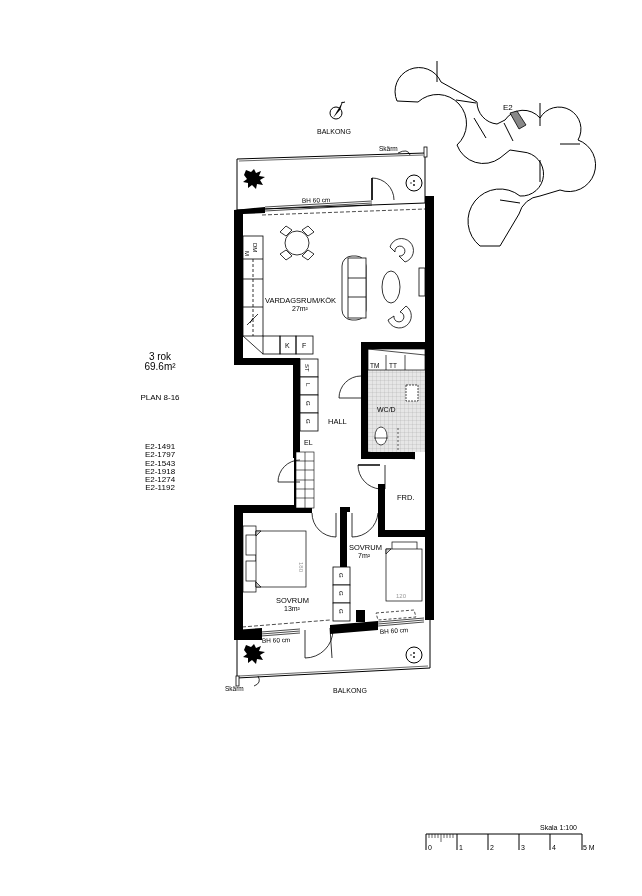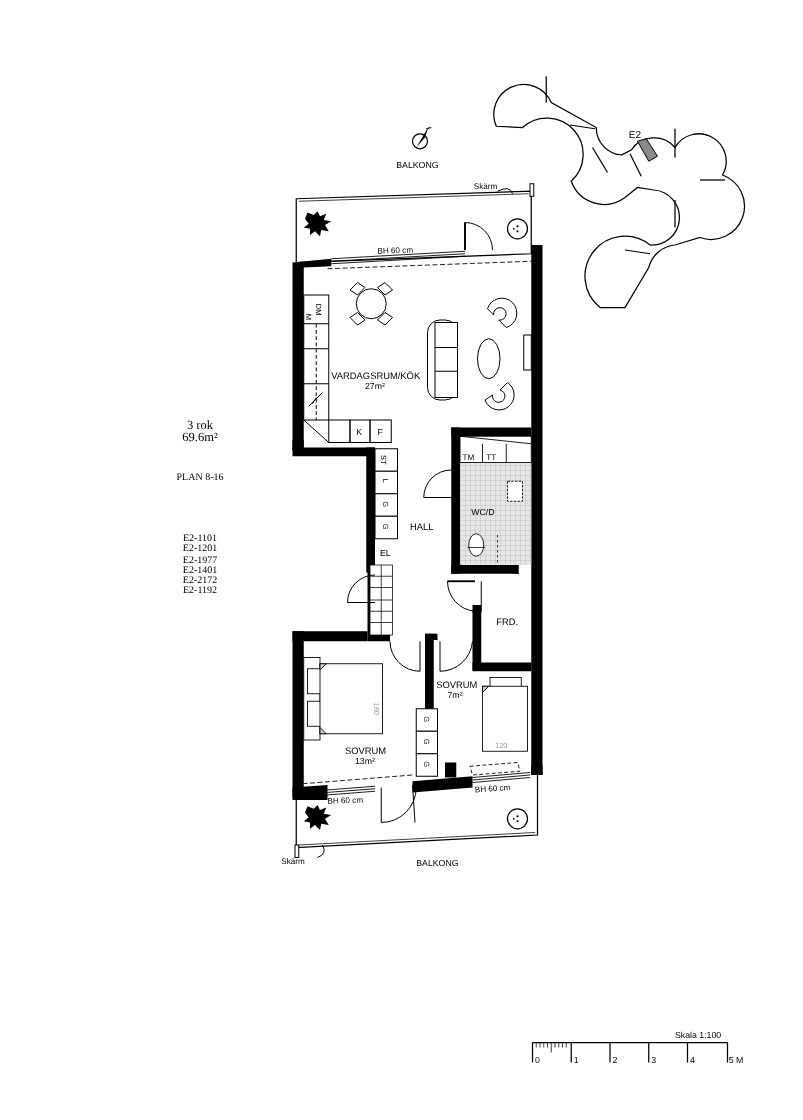--- a/index.html
+++ b/index.html
@@ -6,7 +6,7 @@
   body { width: 642px; height: 896px; position: relative; overflow: hidden; font-family: "Liberation Sans", sans-serif; color: #000; }
   svg { position: absolute; left: 0; top: 0; }
   .lbl { font-family: "Liberation Sans", sans-serif; fill: #000; }
-  .side-info { position: absolute; text-align: center; font-family: Liberation Serif, serif; font-size: 10px; line-height: 10px; color: #000; }
+  .side-info { position: absolute; text-align: center; font-family: Liberation Sans, sans-serif; font-size: 10px; line-height: 10px; color: #000; margin-top: 16px; }
 </style>
 </head>
 <body>

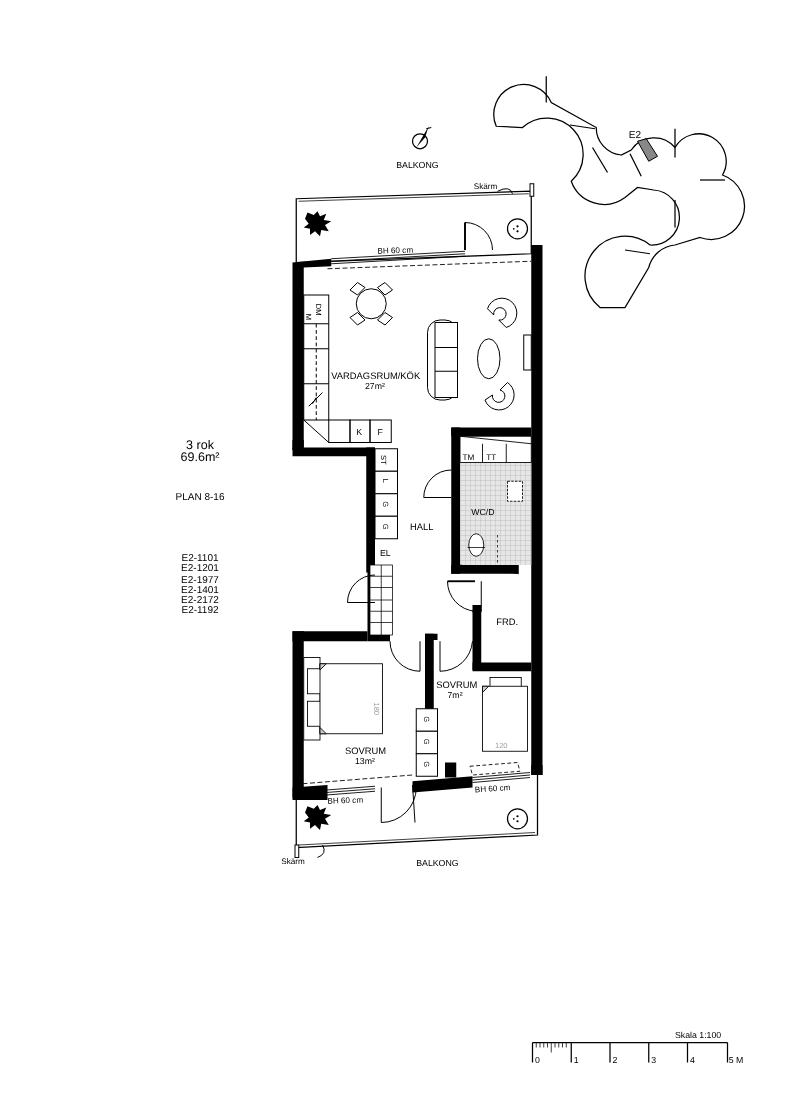--- a/index.html
+++ b/index.html
@@ -300,7 +300,7 @@
 </div>
 <div class="side-info" style="left:125px; top:377px; width:70px; font-size:8px;">PLAN 8-16</div>
 <div class="side-info" style="left:134px; top:427px; width:52px; font-size:8px; line-height:8.3px;">
-  <div>E2-1101</div>
+  <div>E2-1491</div>
   <div>E2-1201</div>
   <div>E2-1977</div>
   <div>E2-1401</div>

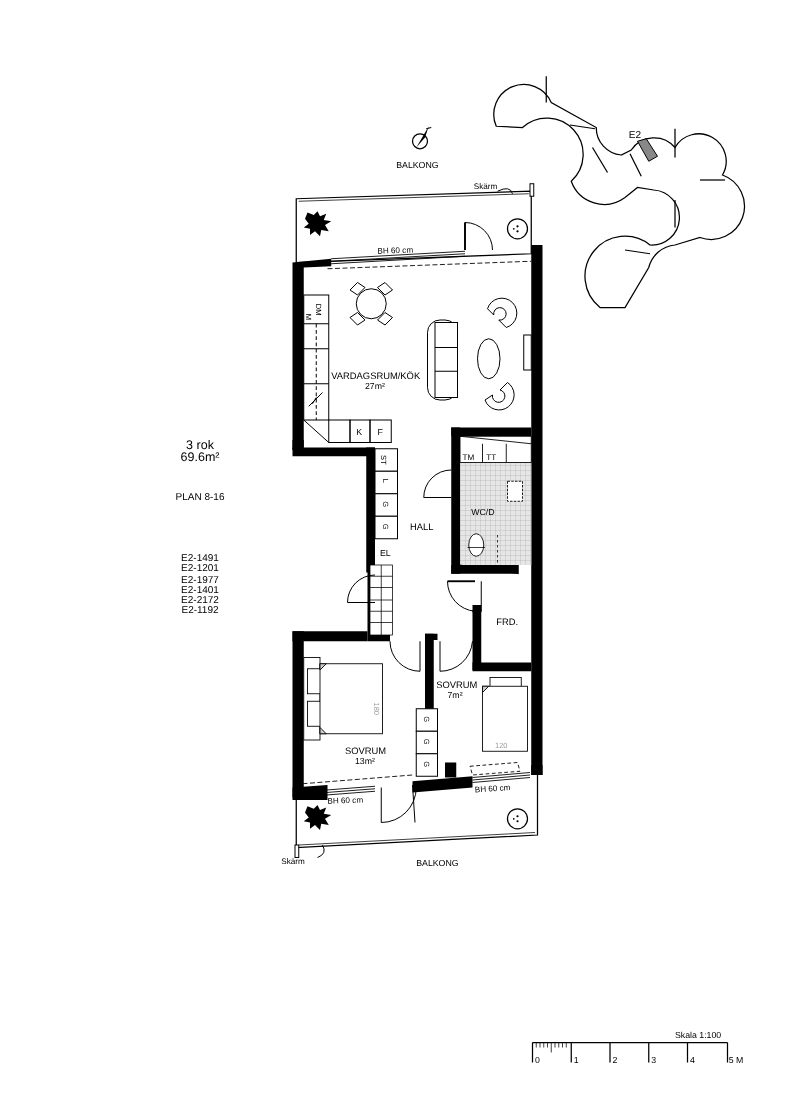--- a/index.html
+++ b/index.html
@@ -301,7 +301,7 @@
 <div class="side-info" style="left:125px; top:377px; width:70px; font-size:8px;">PLAN 8-16</div>
 <div class="side-info" style="left:134px; top:427px; width:52px; font-size:8px; line-height:8.3px;">
   <div>E2-1491</div>
-  <div>E2-1201</div>
+  <div>E2-1797</div>
   <div>E2-1977</div>
   <div>E2-1401</div>
   <div>E2-2172</div>

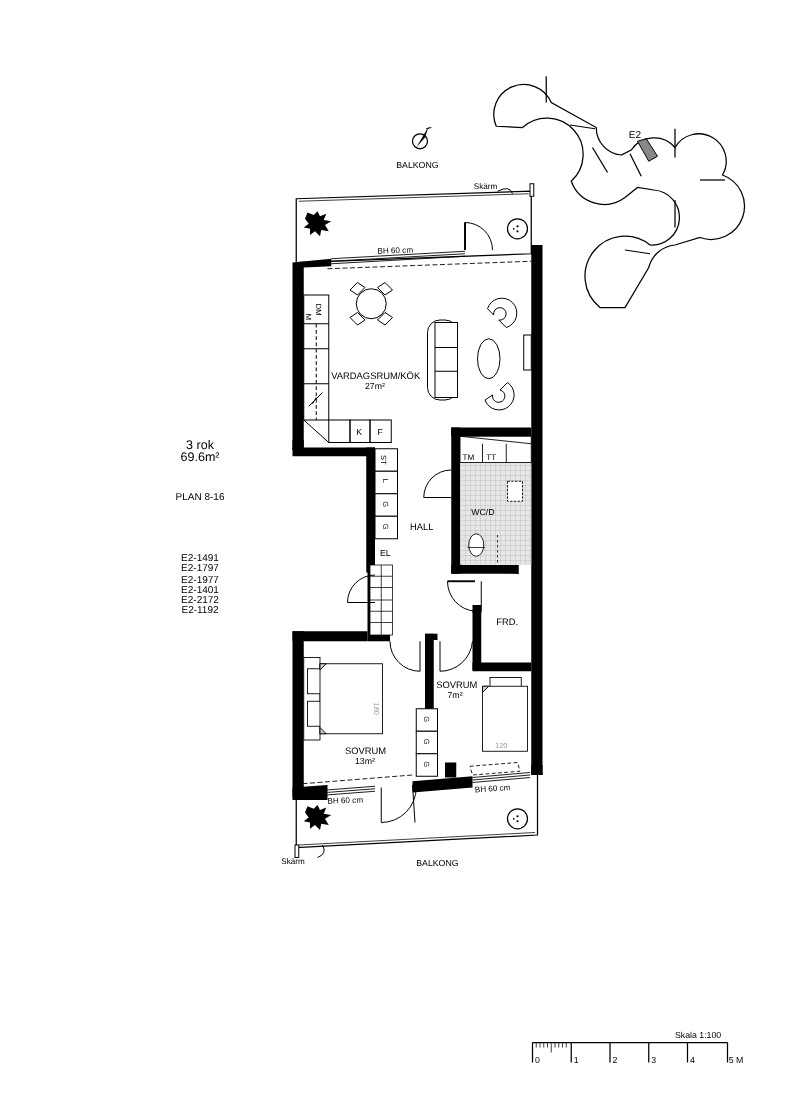--- a/index.html
+++ b/index.html
@@ -302,7 +302,7 @@
 <div class="side-info" style="left:134px; top:427px; width:52px; font-size:8px; line-height:8.3px;">
   <div>E2-1491</div>
   <div>E2-1797</div>
-  <div>E2-1977</div>
+  <div>E2-1543</div>
   <div>E2-1401</div>
   <div>E2-2172</div>
   <div>E2-1192</div>

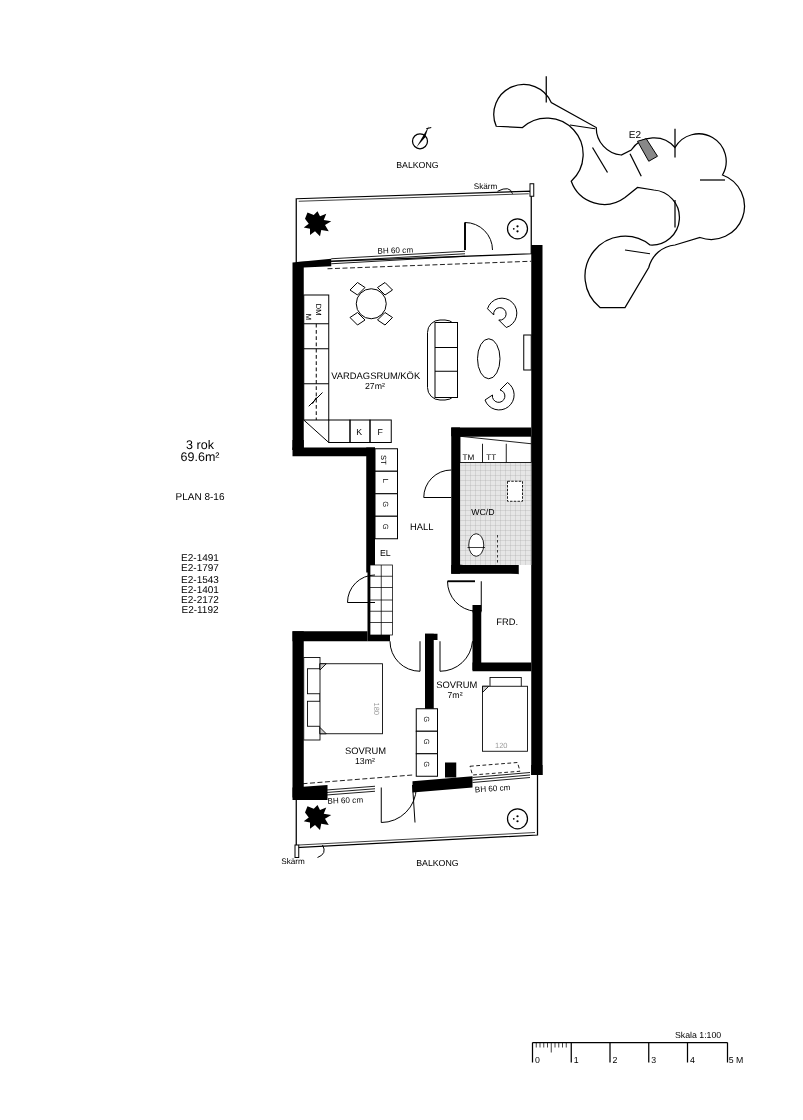--- a/index.html
+++ b/index.html
@@ -303,7 +303,7 @@
   <div>E2-1491</div>
   <div>E2-1797</div>
   <div>E2-1543</div>
-  <div>E2-1401</div>
+  <div>E2-1918</div>
   <div>E2-2172</div>
   <div>E2-1192</div>
 </div>

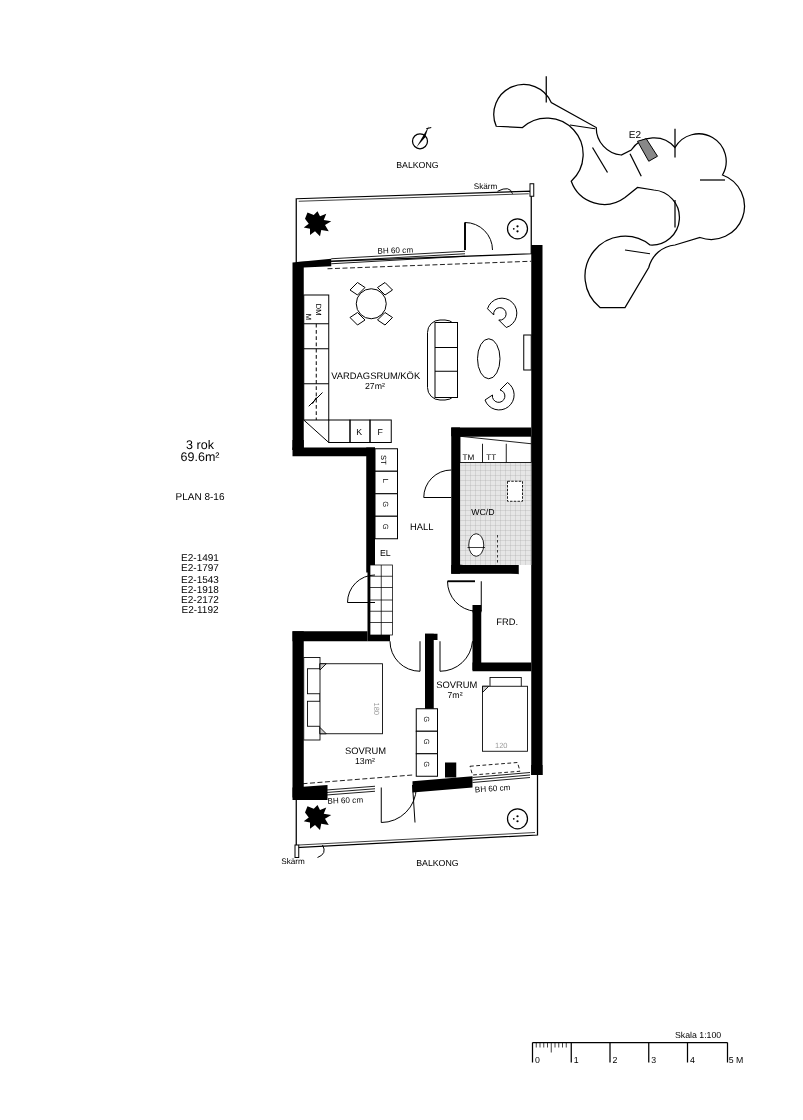--- a/index.html
+++ b/index.html
@@ -304,7 +304,7 @@
   <div>E2-1797</div>
   <div>E2-1543</div>
   <div>E2-1918</div>
-  <div>E2-2172</div>
+  <div>E2-1274</div>
   <div>E2-1192</div>
 </div>
 

